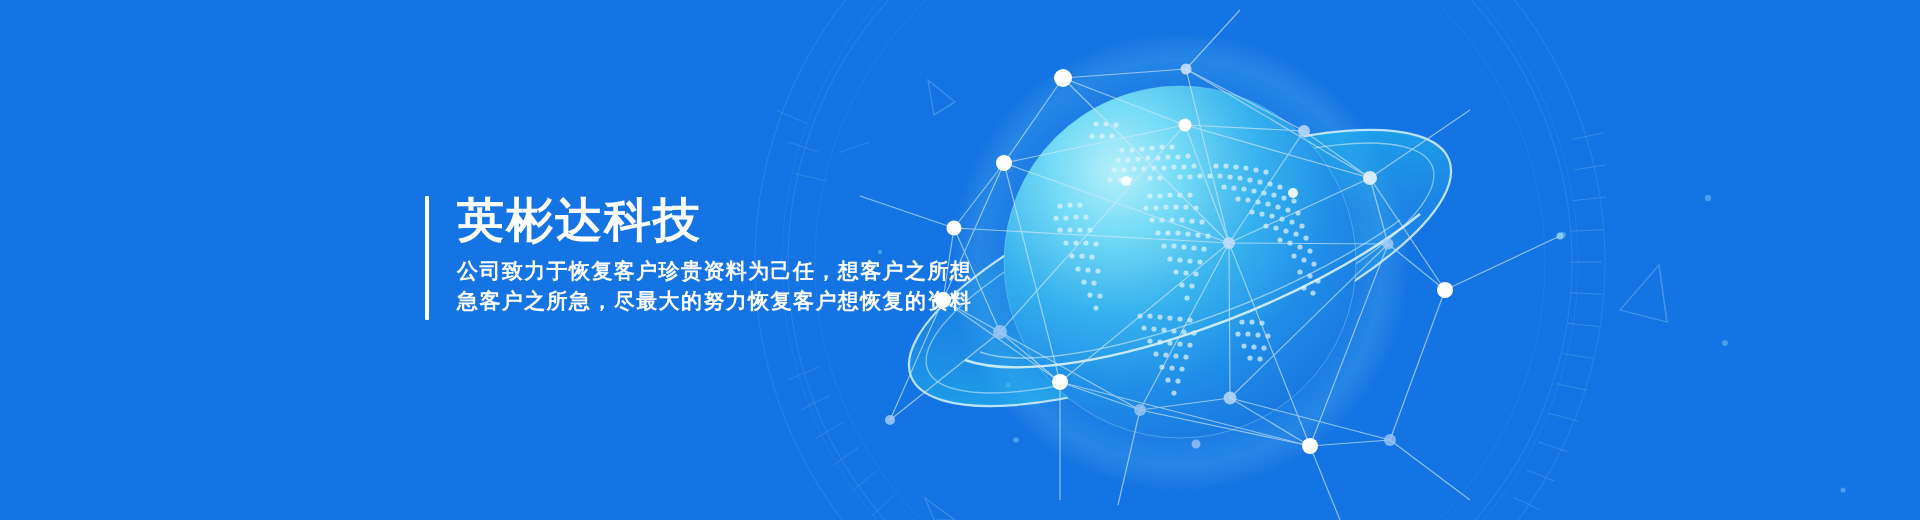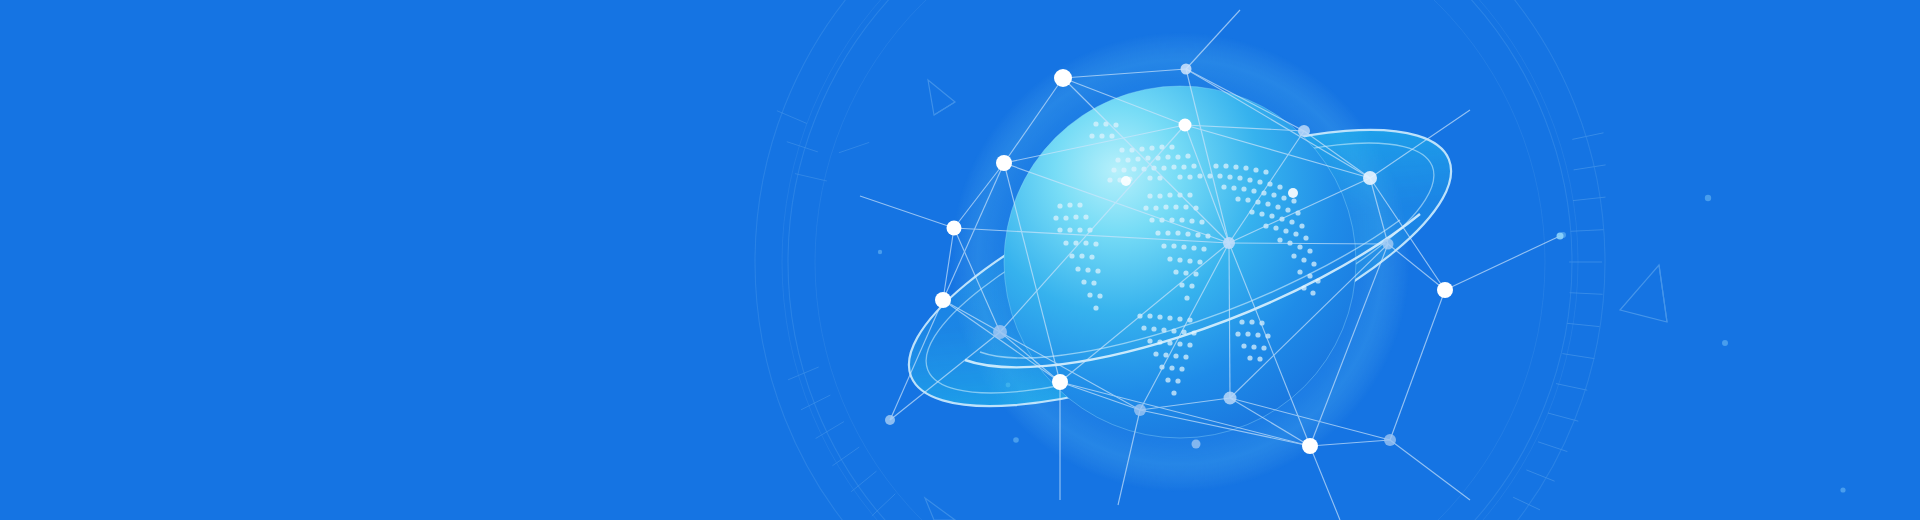--- a/index.html
+++ b/index.html
@@ -447,6 +447,14 @@
     </g>
   </svg>
 
+  <div id="text-block">
+    <div id="accent-bar"></div>
+    <div id="text-col">
+      <h1 id="title">英彬达科技</h1>
+      <p class="subtitle-line">公司致力于恢复客户珍贵资料为己任，想客户之所想</p>
+      <p class="subtitle-line">急客户之所急，尽最大的努力恢复客户想恢复的资料</p>
+    </div>
+  </div>
 
 </div>
 

